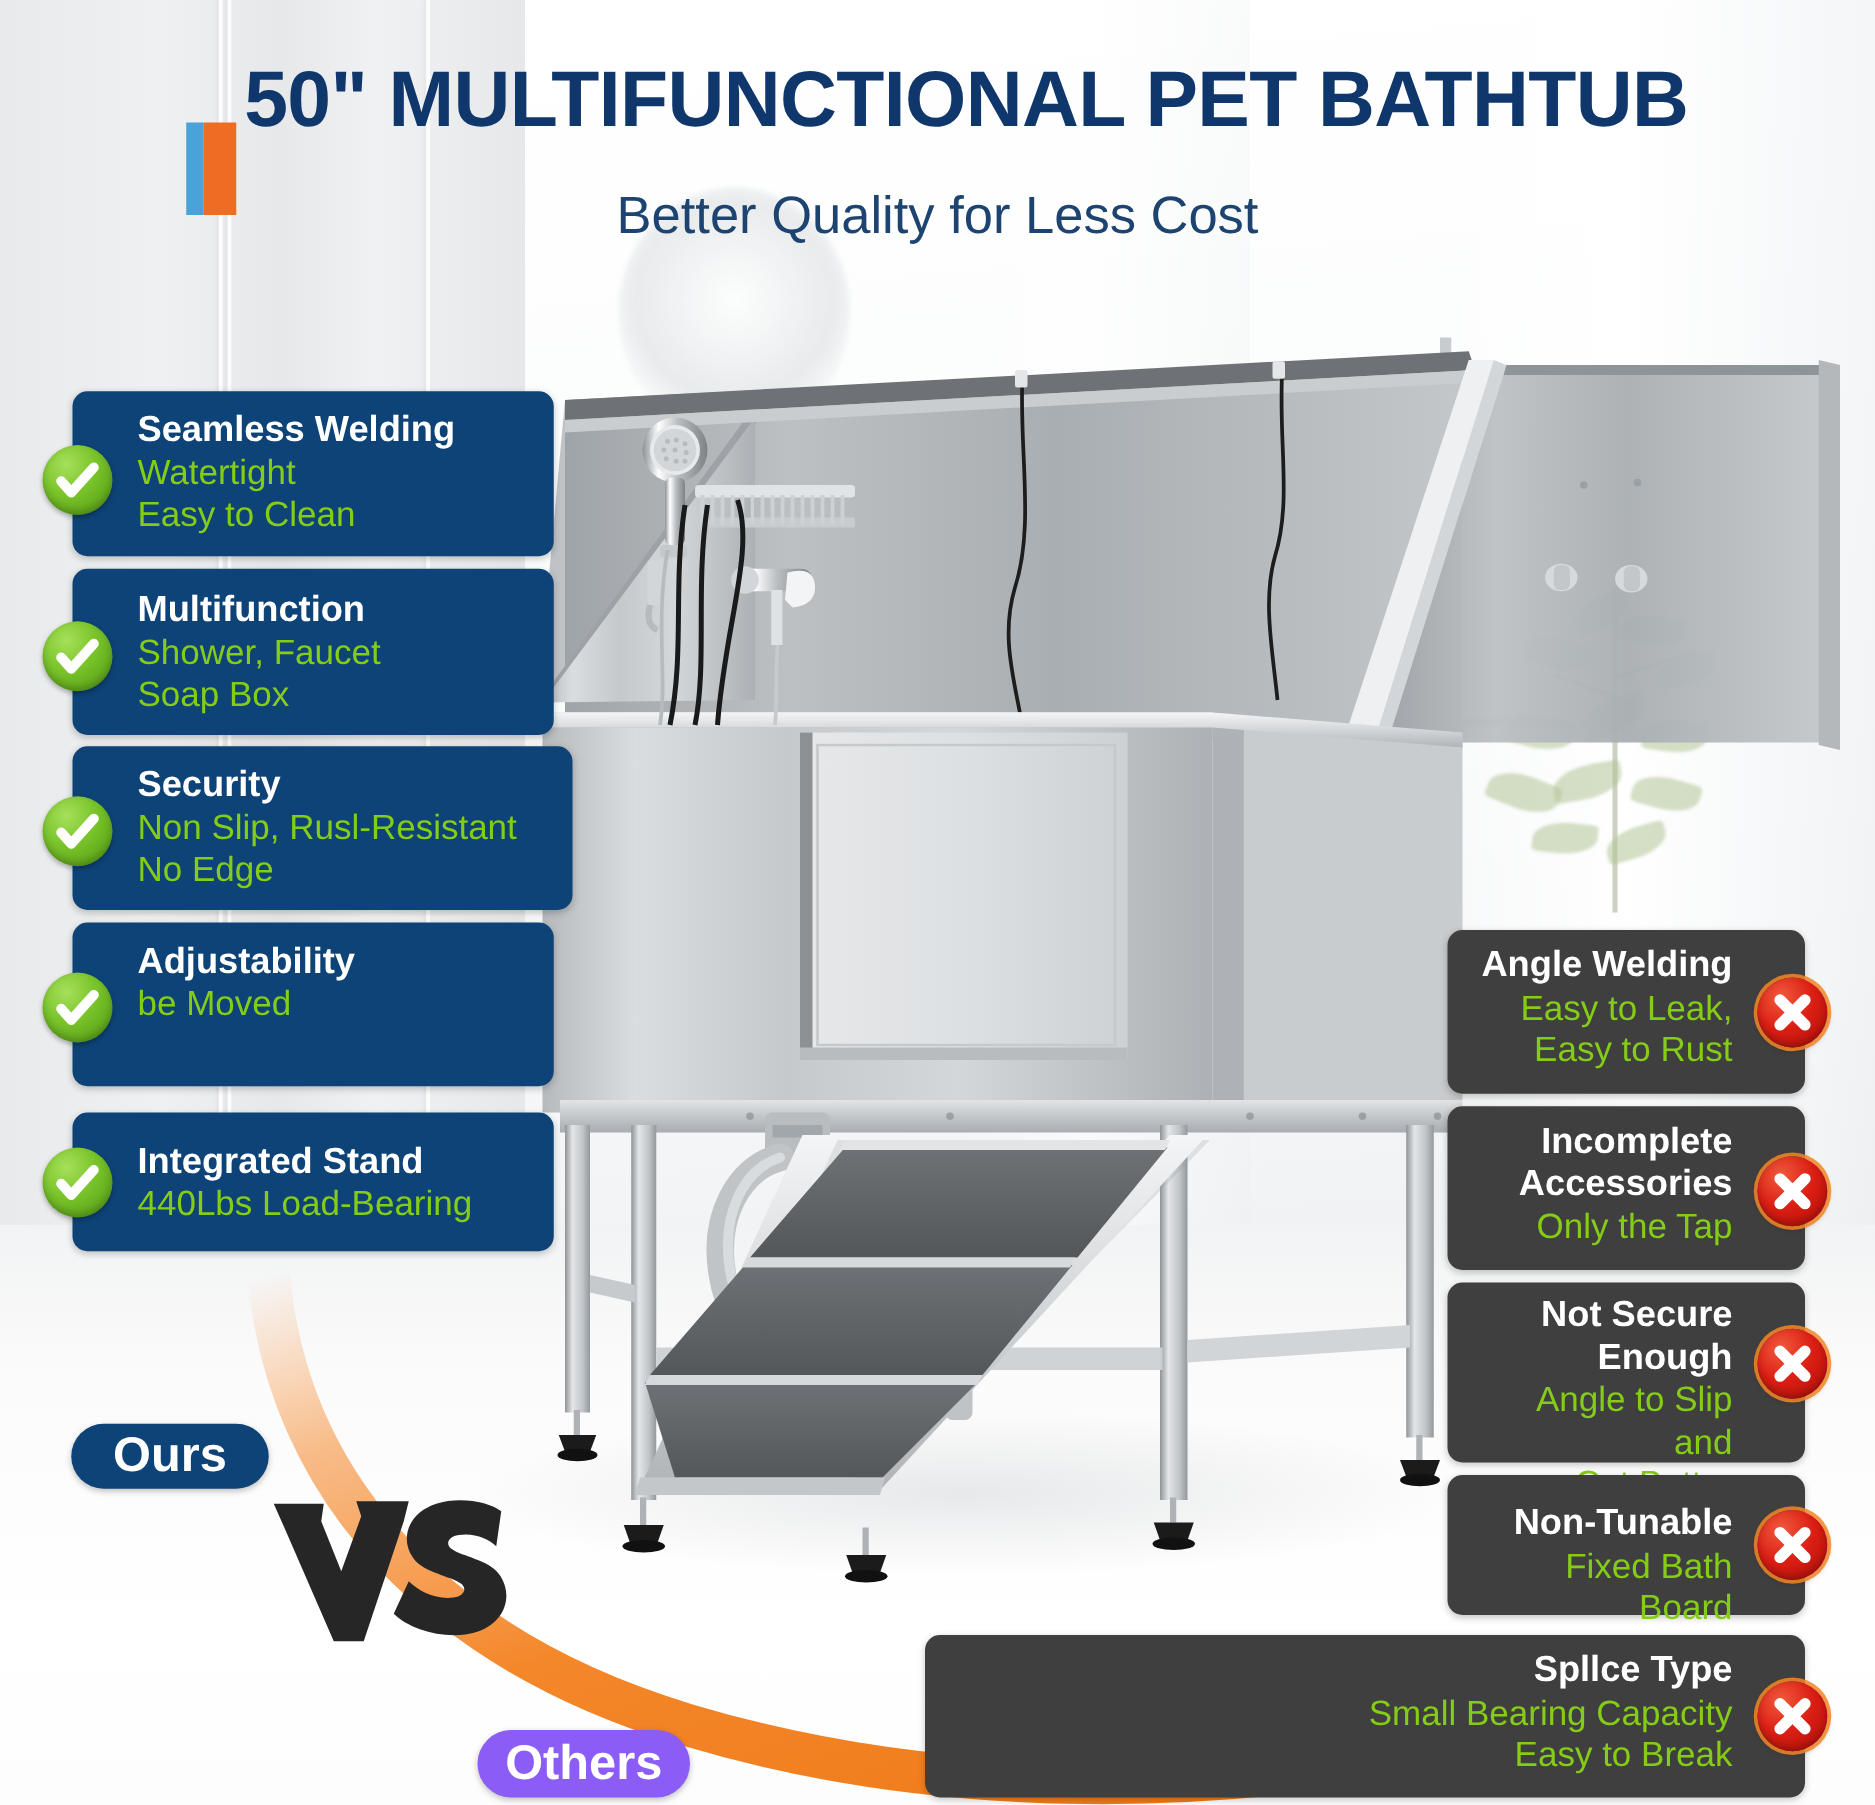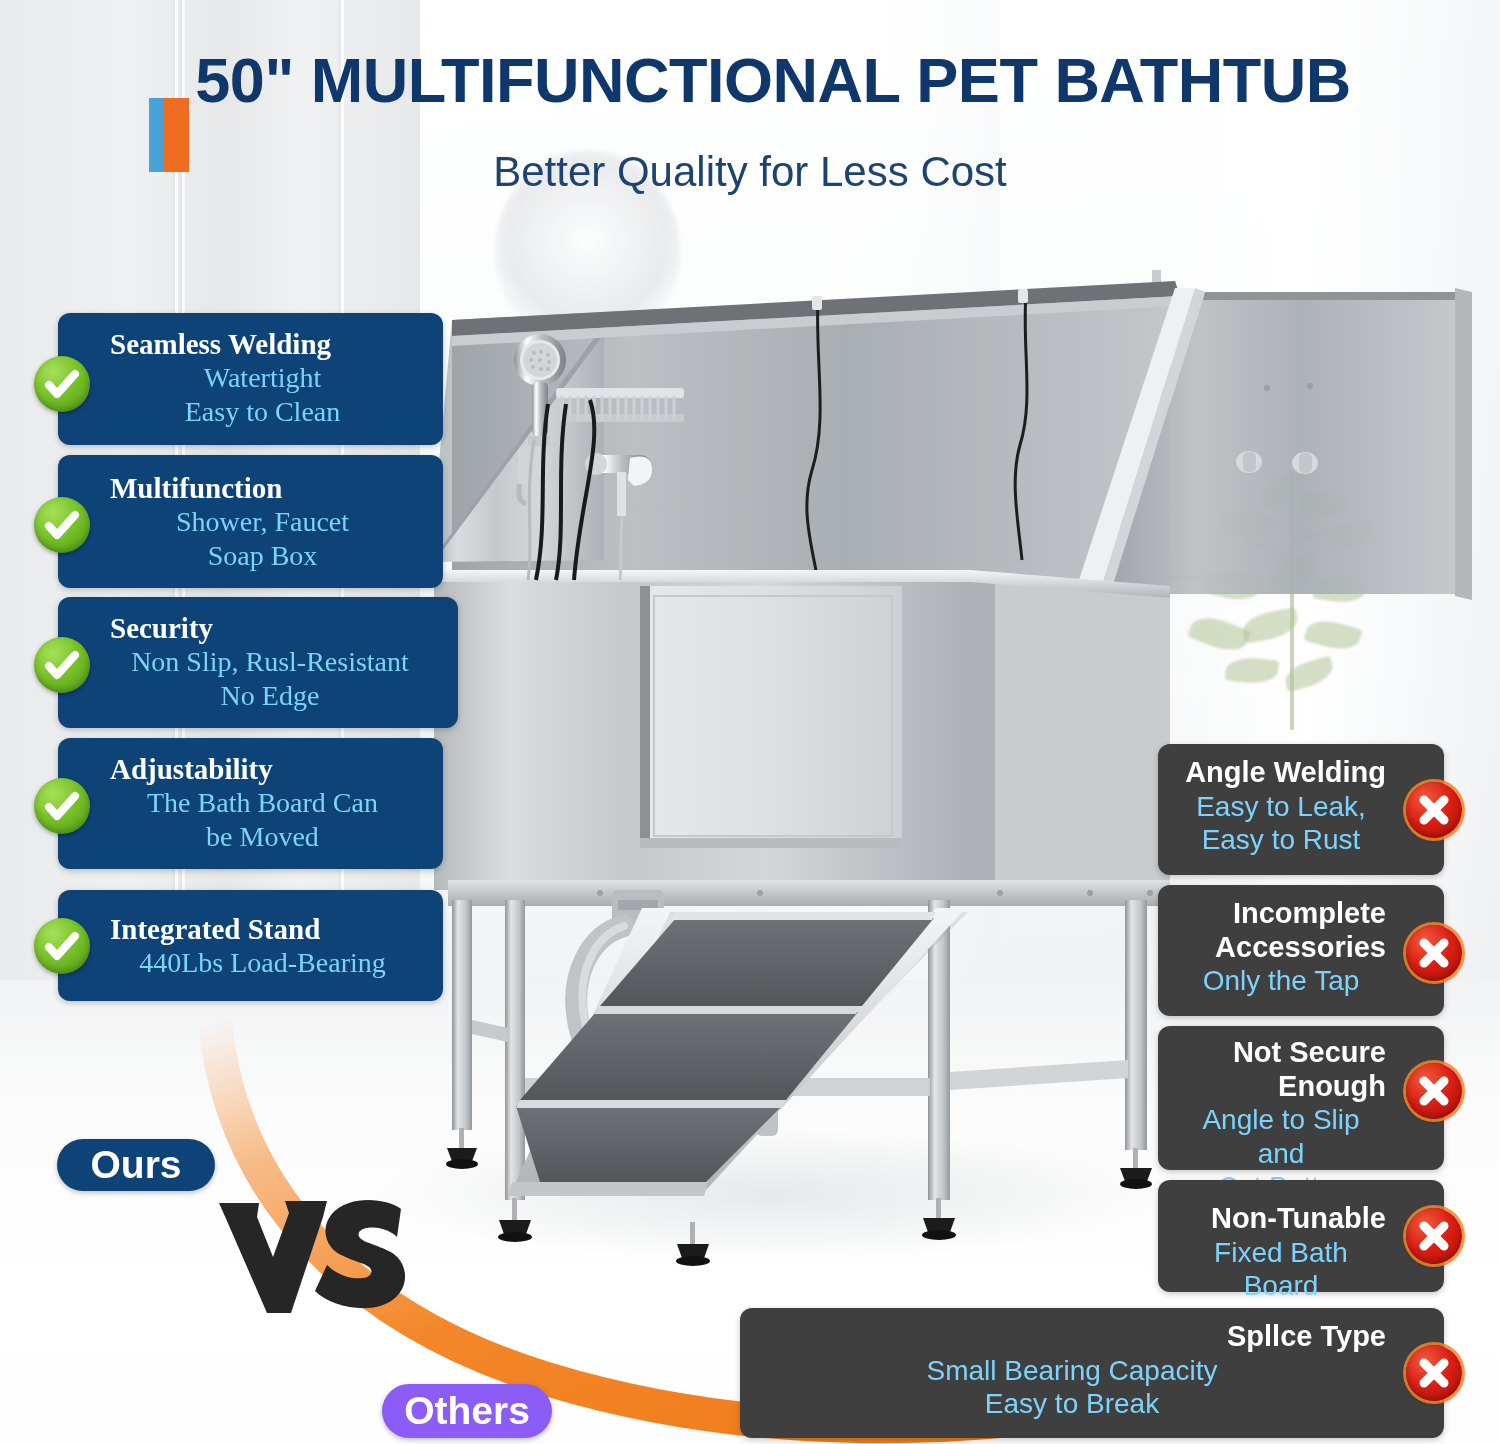--- a/index.html
+++ b/index.html
@@ -43,7 +43,7 @@
   .fbox.con{background:#3f3f3f;}
   .fbox .h{font-weight:bold;color:#fff;}
   .fbox .l{color:#7dd3fc;text-align:center;}
-  .pro .inner{padding:0 28px 0 52px;text-align:left;font-family:Liberation Serif, serif;}
+  .pro .inner{padding:0 28px 0 52px;text-align:left;}
   .con .inner{padding:5px 58px 0 18px;text-align:right;}
   .pro .h{font-size:29px;line-height:1.18;}
   .pro .l{font-size:28px;line-height:1.21;}

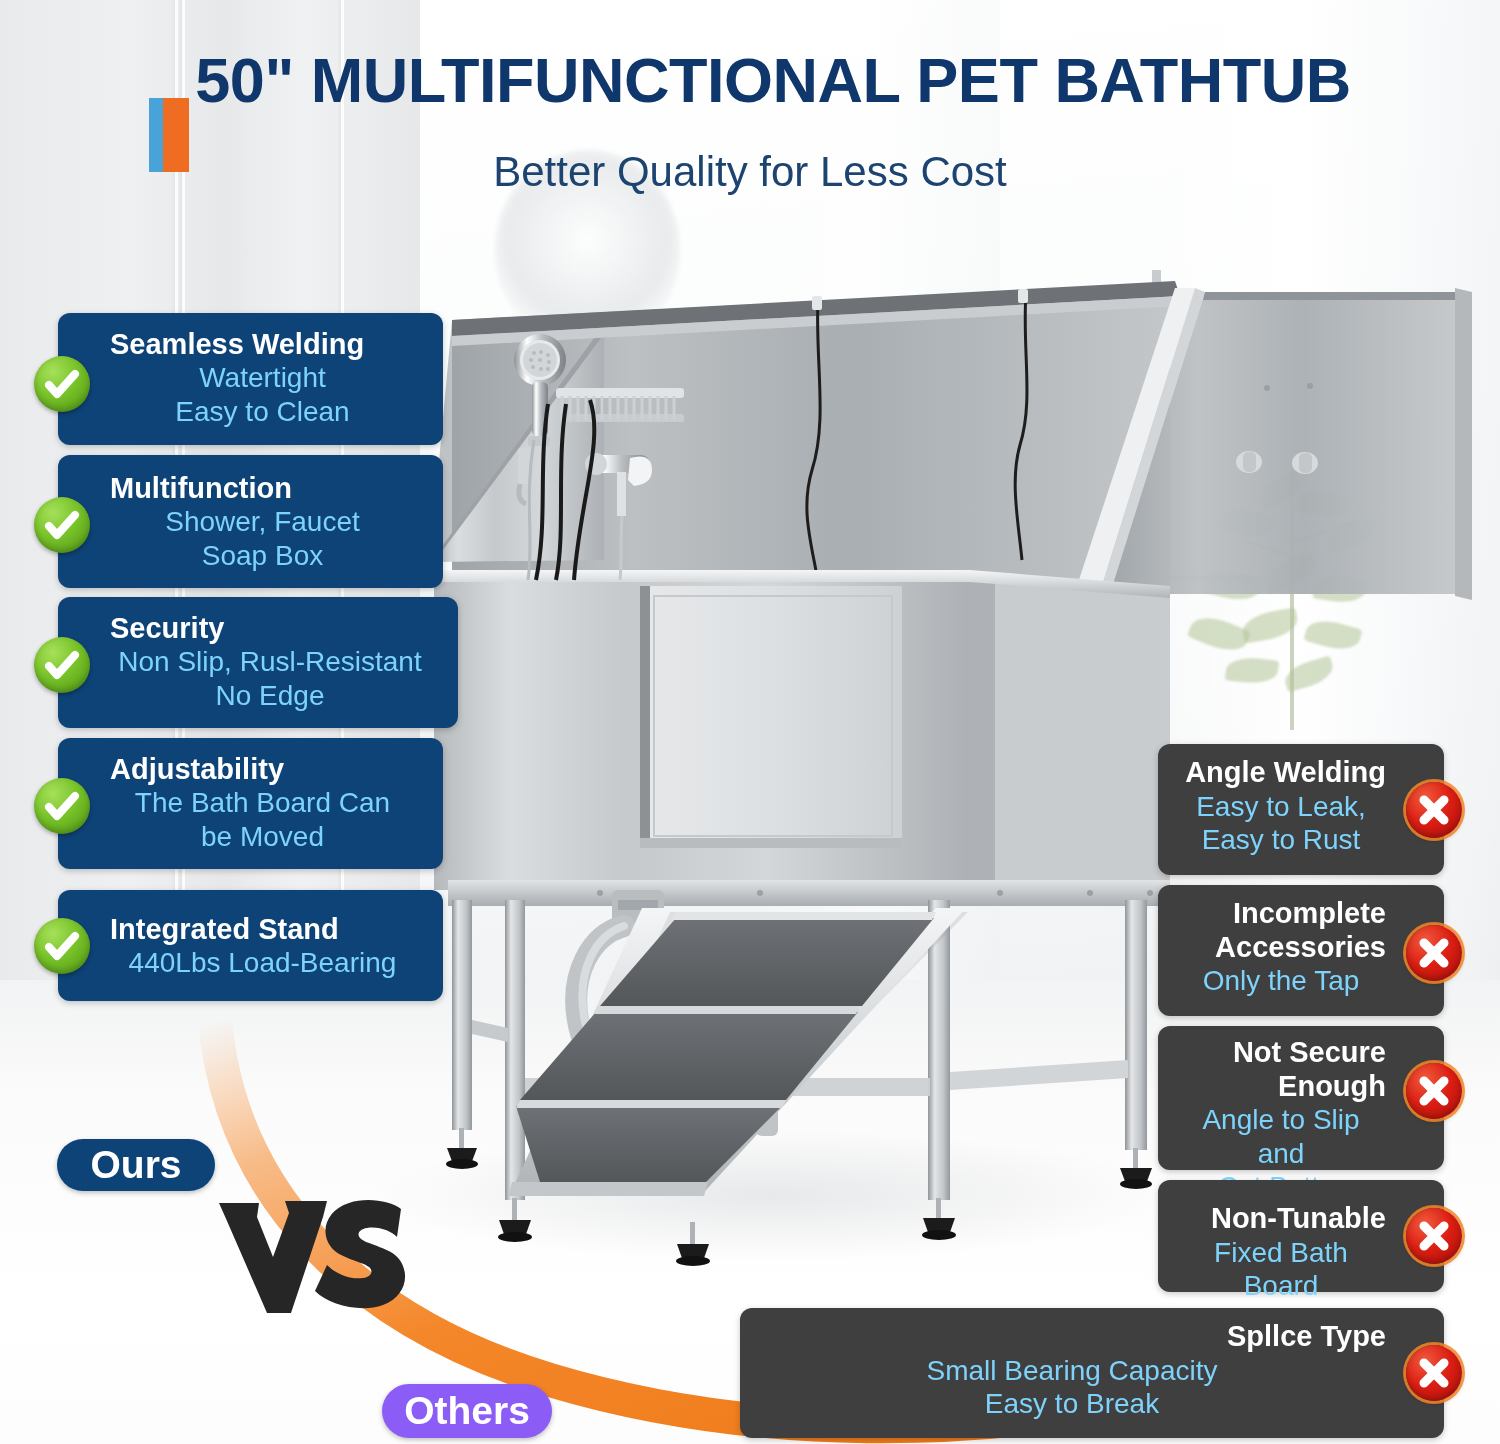--- a/index.html
+++ b/index.html
@@ -42,7 +42,7 @@
   .fbox.pro{background:#0e4377;}
   .fbox.con{background:#3f3f3f;}
   .fbox .h{font-weight:bold;color:#fff;}
-  .fbox .l{color:#7dd3fc;text-align:center;}
+  .fbox .l{color:#84cc16;}
   .pro .inner{padding:0 28px 0 52px;text-align:left;}
   .con .inner{padding:5px 58px 0 18px;text-align:right;}
   .pro .h{font-size:29px;line-height:1.18;}

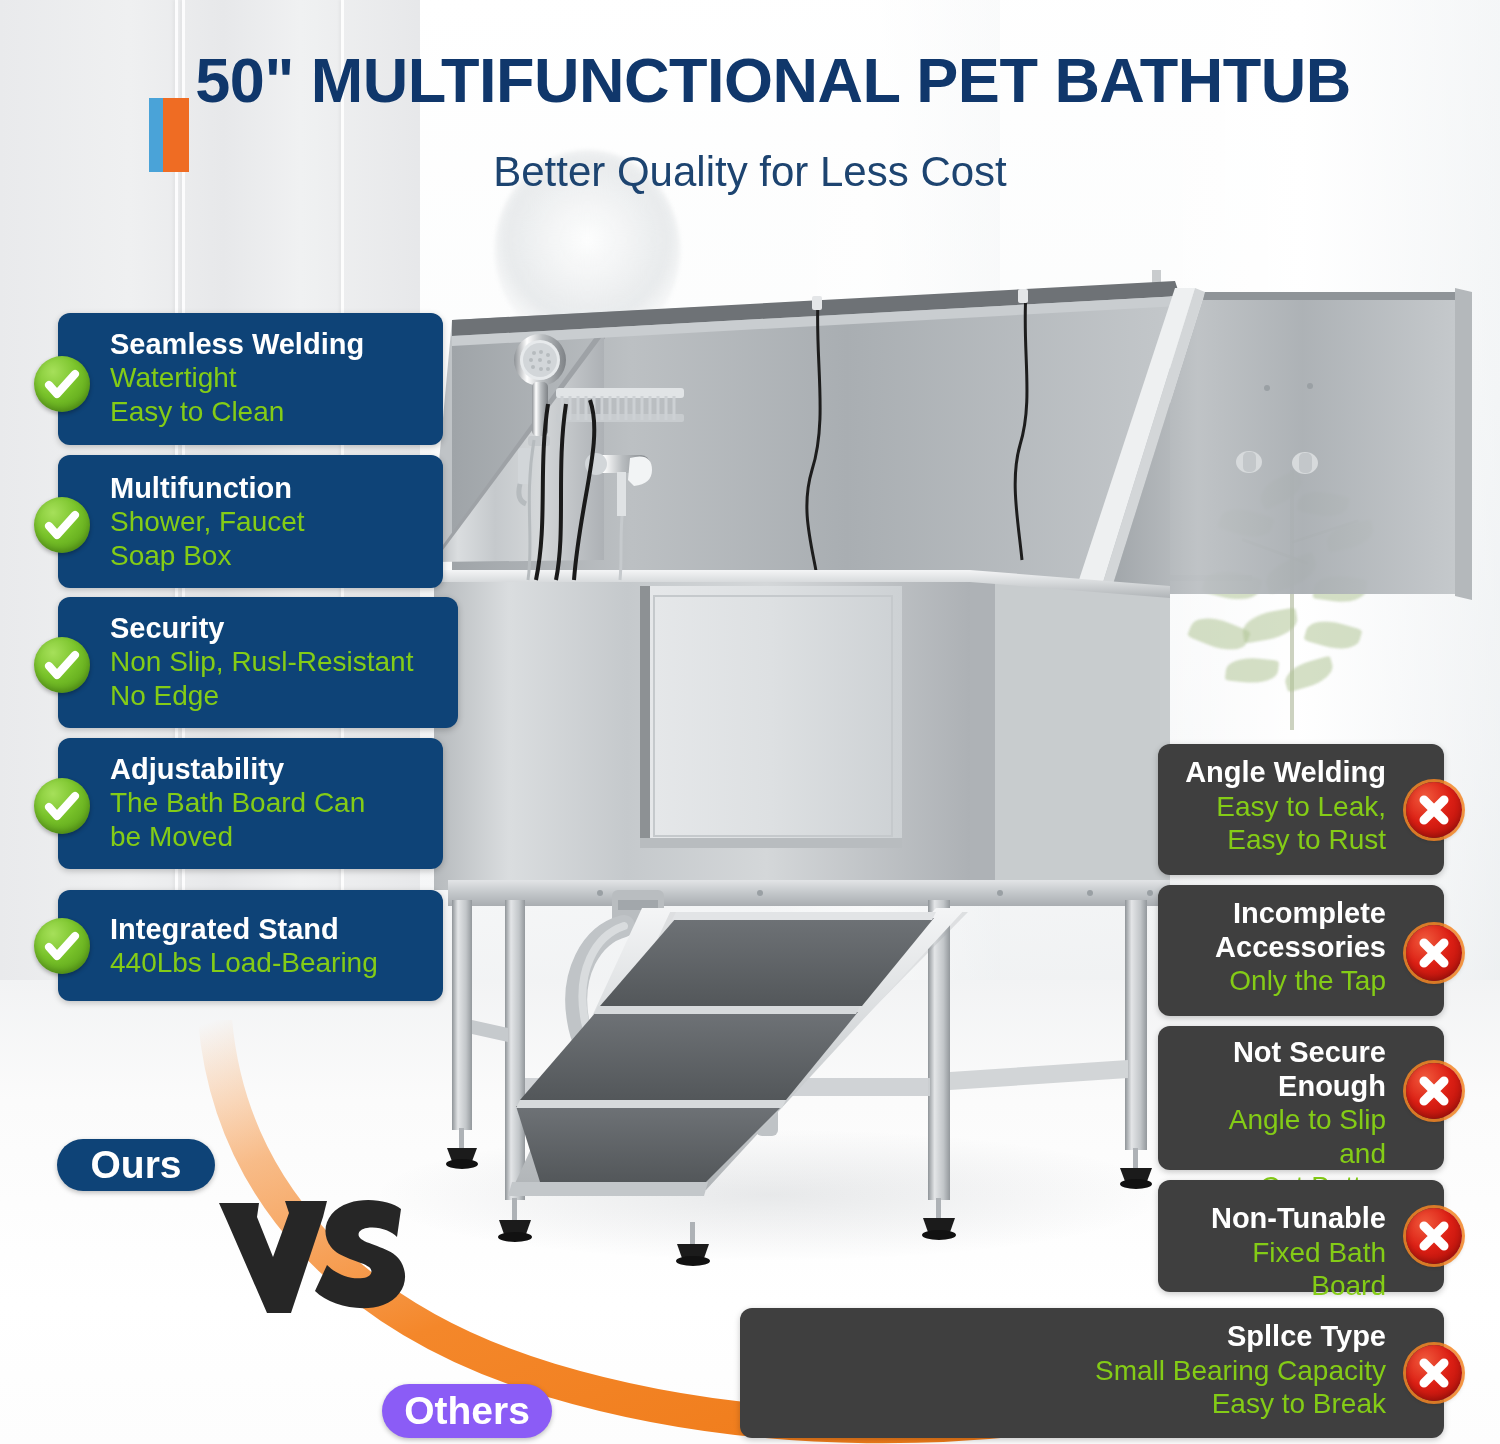--- a/index.html
+++ b/index.html
@@ -364,7 +364,6 @@
   <div class="fbox pro" style="left:58px;top:738px;width:385px;height:131px">
     <div class="inner" style="padding-top:14px">
       <div class="h">Adjustability</div>
-      <div class="l">The Bath Board Can</div>
       <div class="l">be Moved</div>
     </div>
   </div>

